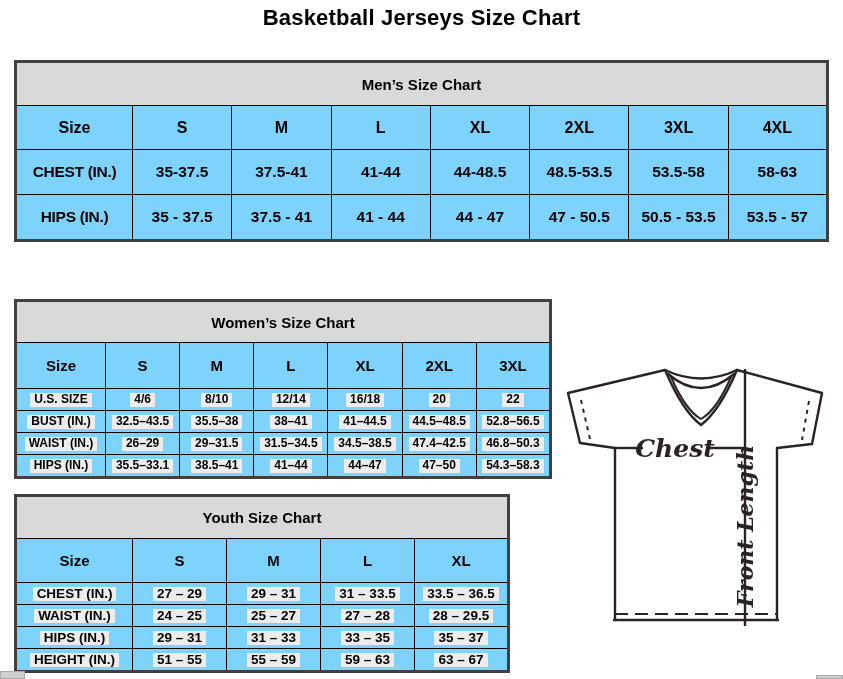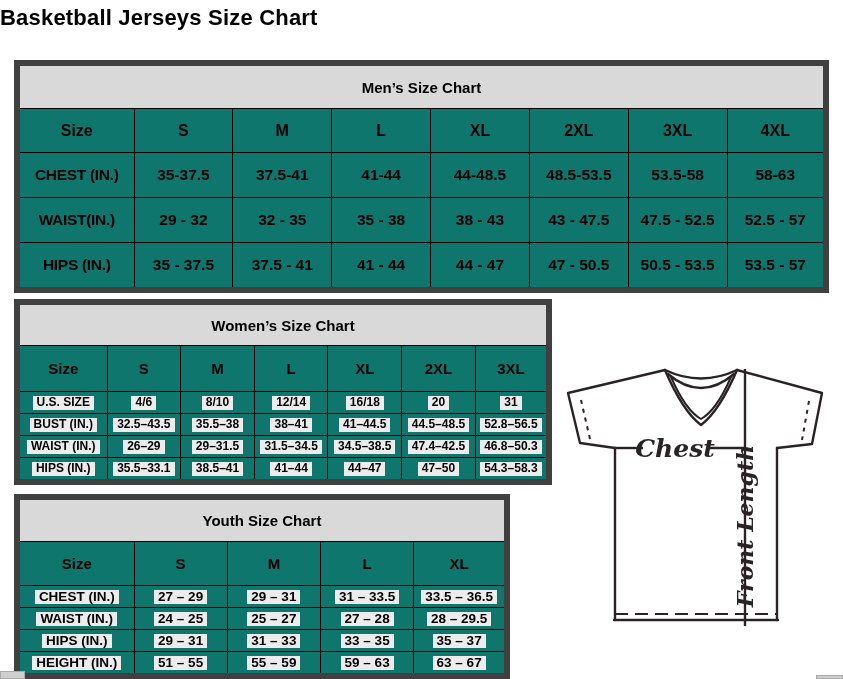--- a/index.html
+++ b/index.html
@@ -9,7 +9,7 @@
   }
   .abs{position:absolute;}
   .page-title{
-    left:0;top:5px;width:843px;text-align:left;
+    left:0;top:5px;width:843px;text-align:center;
     font-size:22px;font-weight:bold;letter-spacing:.2px;
   }
   table.sizeTable{

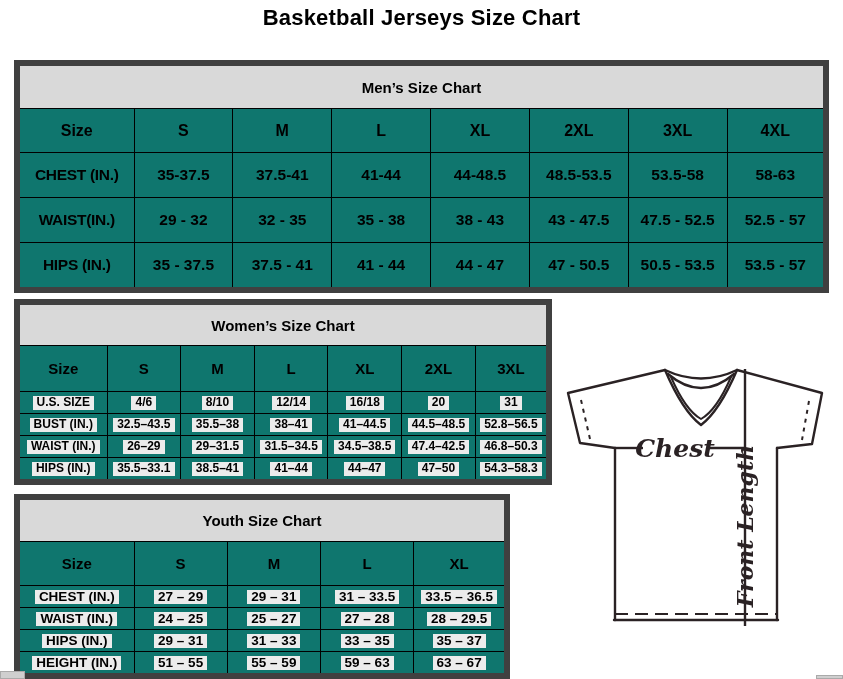--- a/index.html
+++ b/index.html
@@ -13,7 +13,7 @@
     font-size:22px;font-weight:bold;letter-spacing:.2px;
   }
   table.sizeTable{
-    border-collapse:collapse;table-layout:fixed;border:6px solid #404040;background:#0f766e;
+    border-collapse:collapse;table-layout:fixed;border:3px solid #404040;background:#7dd3fc;
   }
   table.sizeTable td{
     border:1px solid #000;text-align:center;vertical-align:middle;padding:0;overflow:hidden;

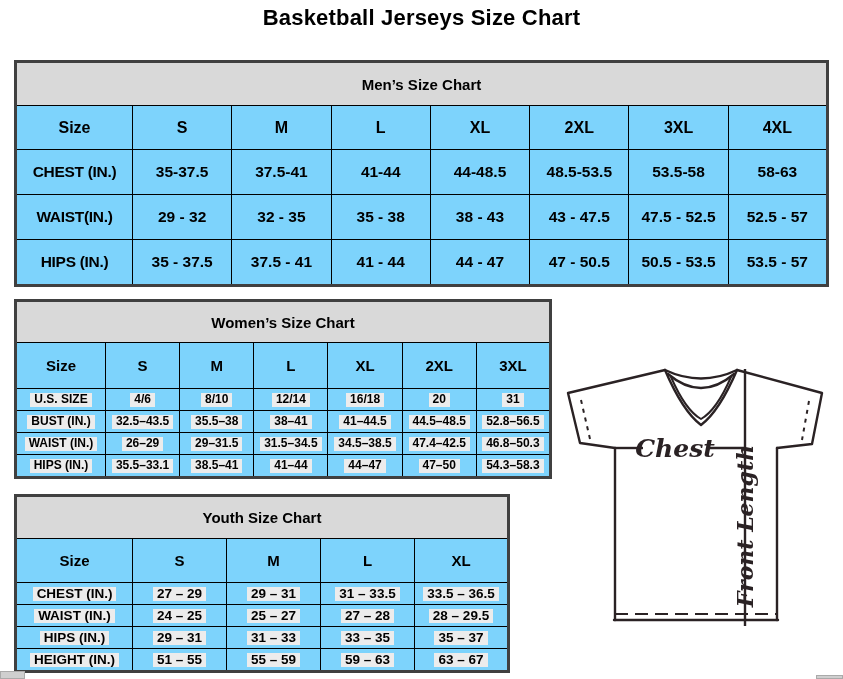--- a/index.html
+++ b/index.html
@@ -81,16 +81,6 @@
     <td class="val">58-63</td>
   </tr>
   <tr class="data">
-    <td class="rlabel">WAIST(IN.)</td>
-    <td class="val">29 - 32</td>
-    <td class="val">32 - 35</td>
-    <td class="val">35 - 38</td>
-    <td class="val">38 - 43</td>
-    <td class="val">43 - 47.5</td>
-    <td class="val">47.5 - 52.5</td>
-    <td class="val">52.5 - 57</td>
-  </tr>
-  <tr class="data">
     <td class="rlabel">HIPS (IN.)</td>
     <td class="val">35 - 37.5</td>
     <td class="val">37.5 - 41</td>

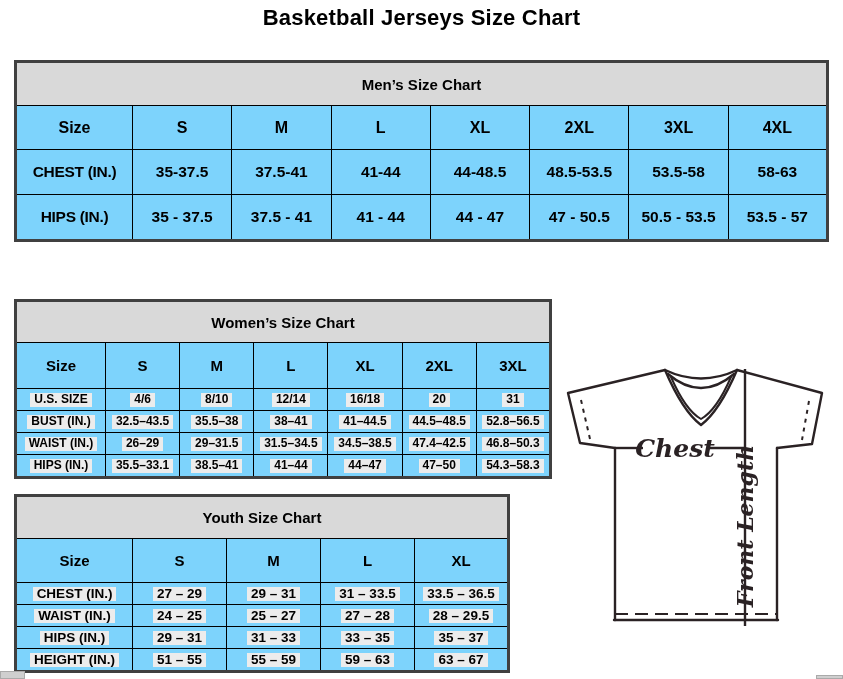--- a/index.html
+++ b/index.html
@@ -118,7 +118,7 @@
     <td class="val"><span class="hl">12/14</span></td>
     <td class="val"><span class="hl">16/18</span></td>
     <td class="val"><span class="hl">20</span></td>
-    <td class="val"><span class="hl">31</span></td>
+    <td class="val"><span class="hl">22</span></td>
   </tr>
   <tr class="data">
     <td class="rlabel"><span class="hl">BUST (IN.)</span></td>

